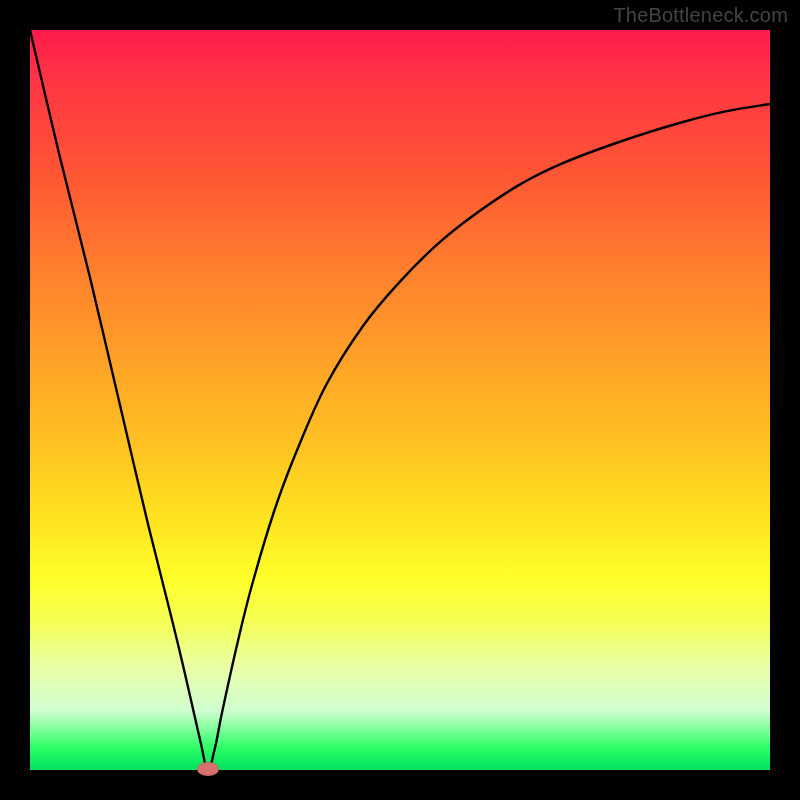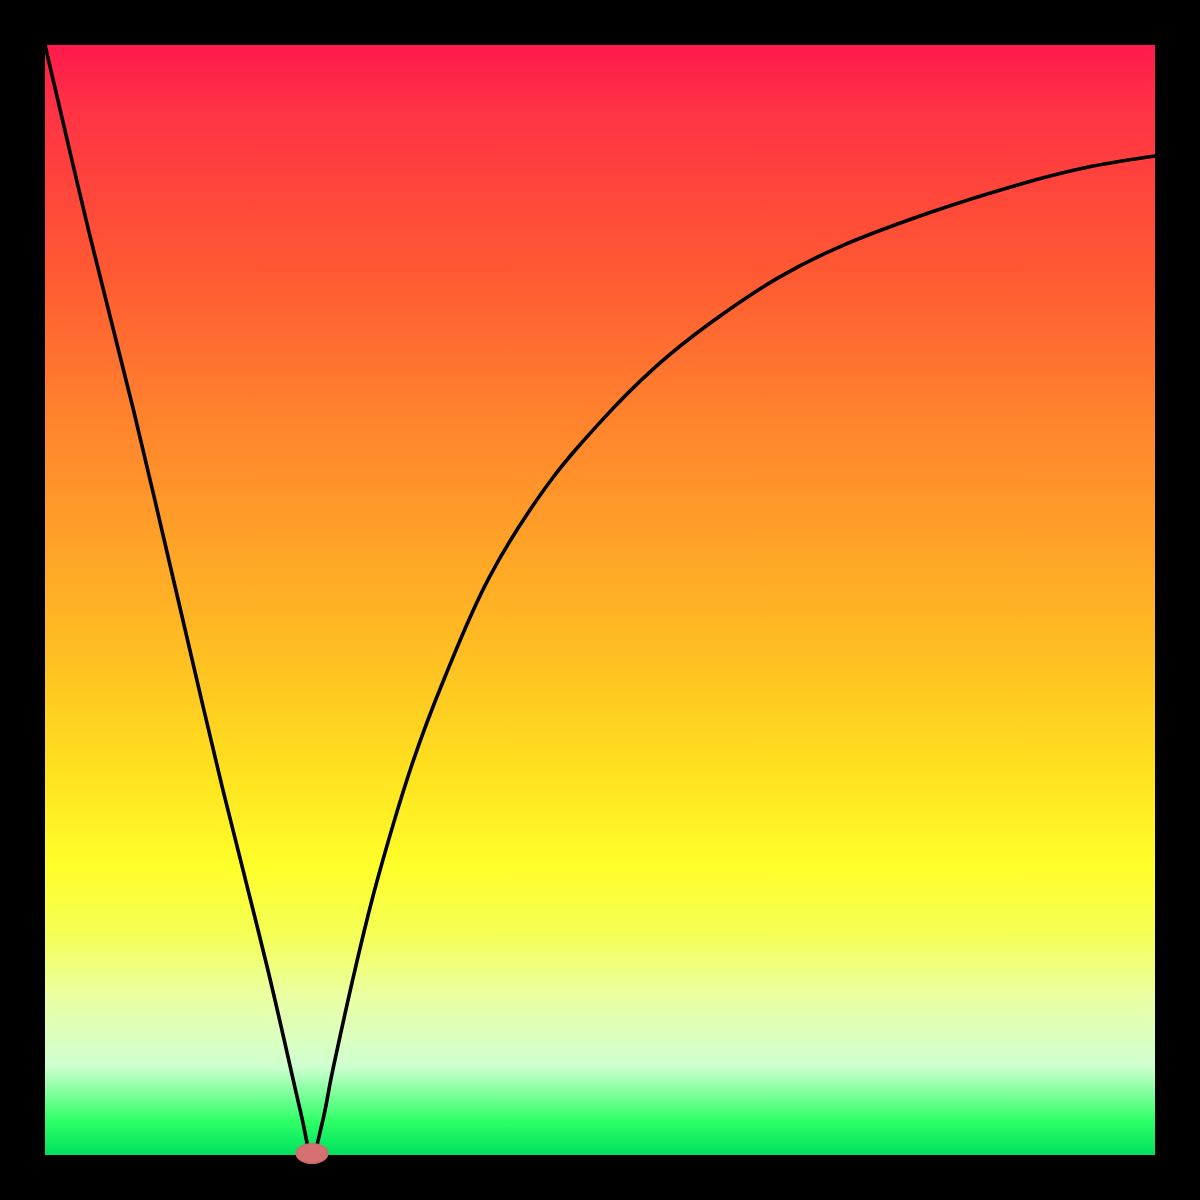--- a/index.html
+++ b/index.html
@@ -69,6 +69,7 @@
 <body>
 
 <div class="frame">
+  <div class="watermark">TheBottleneck.com</div>
 
   <div class="plot" id="plot">
 

